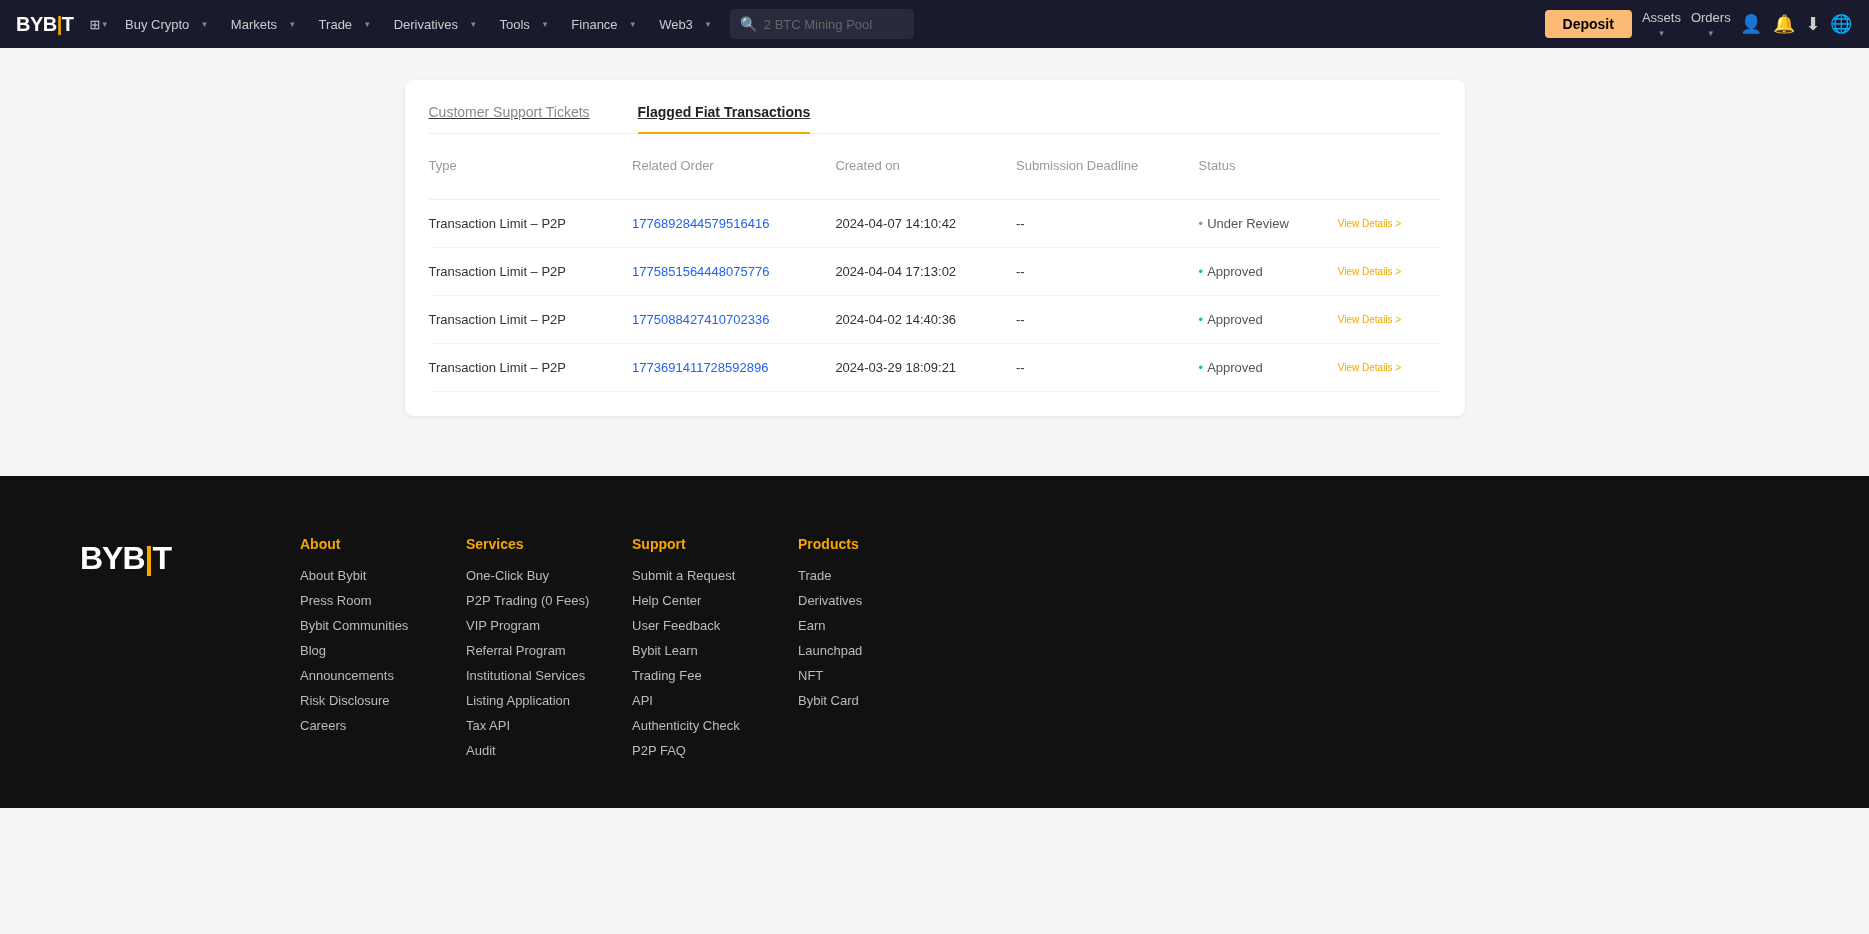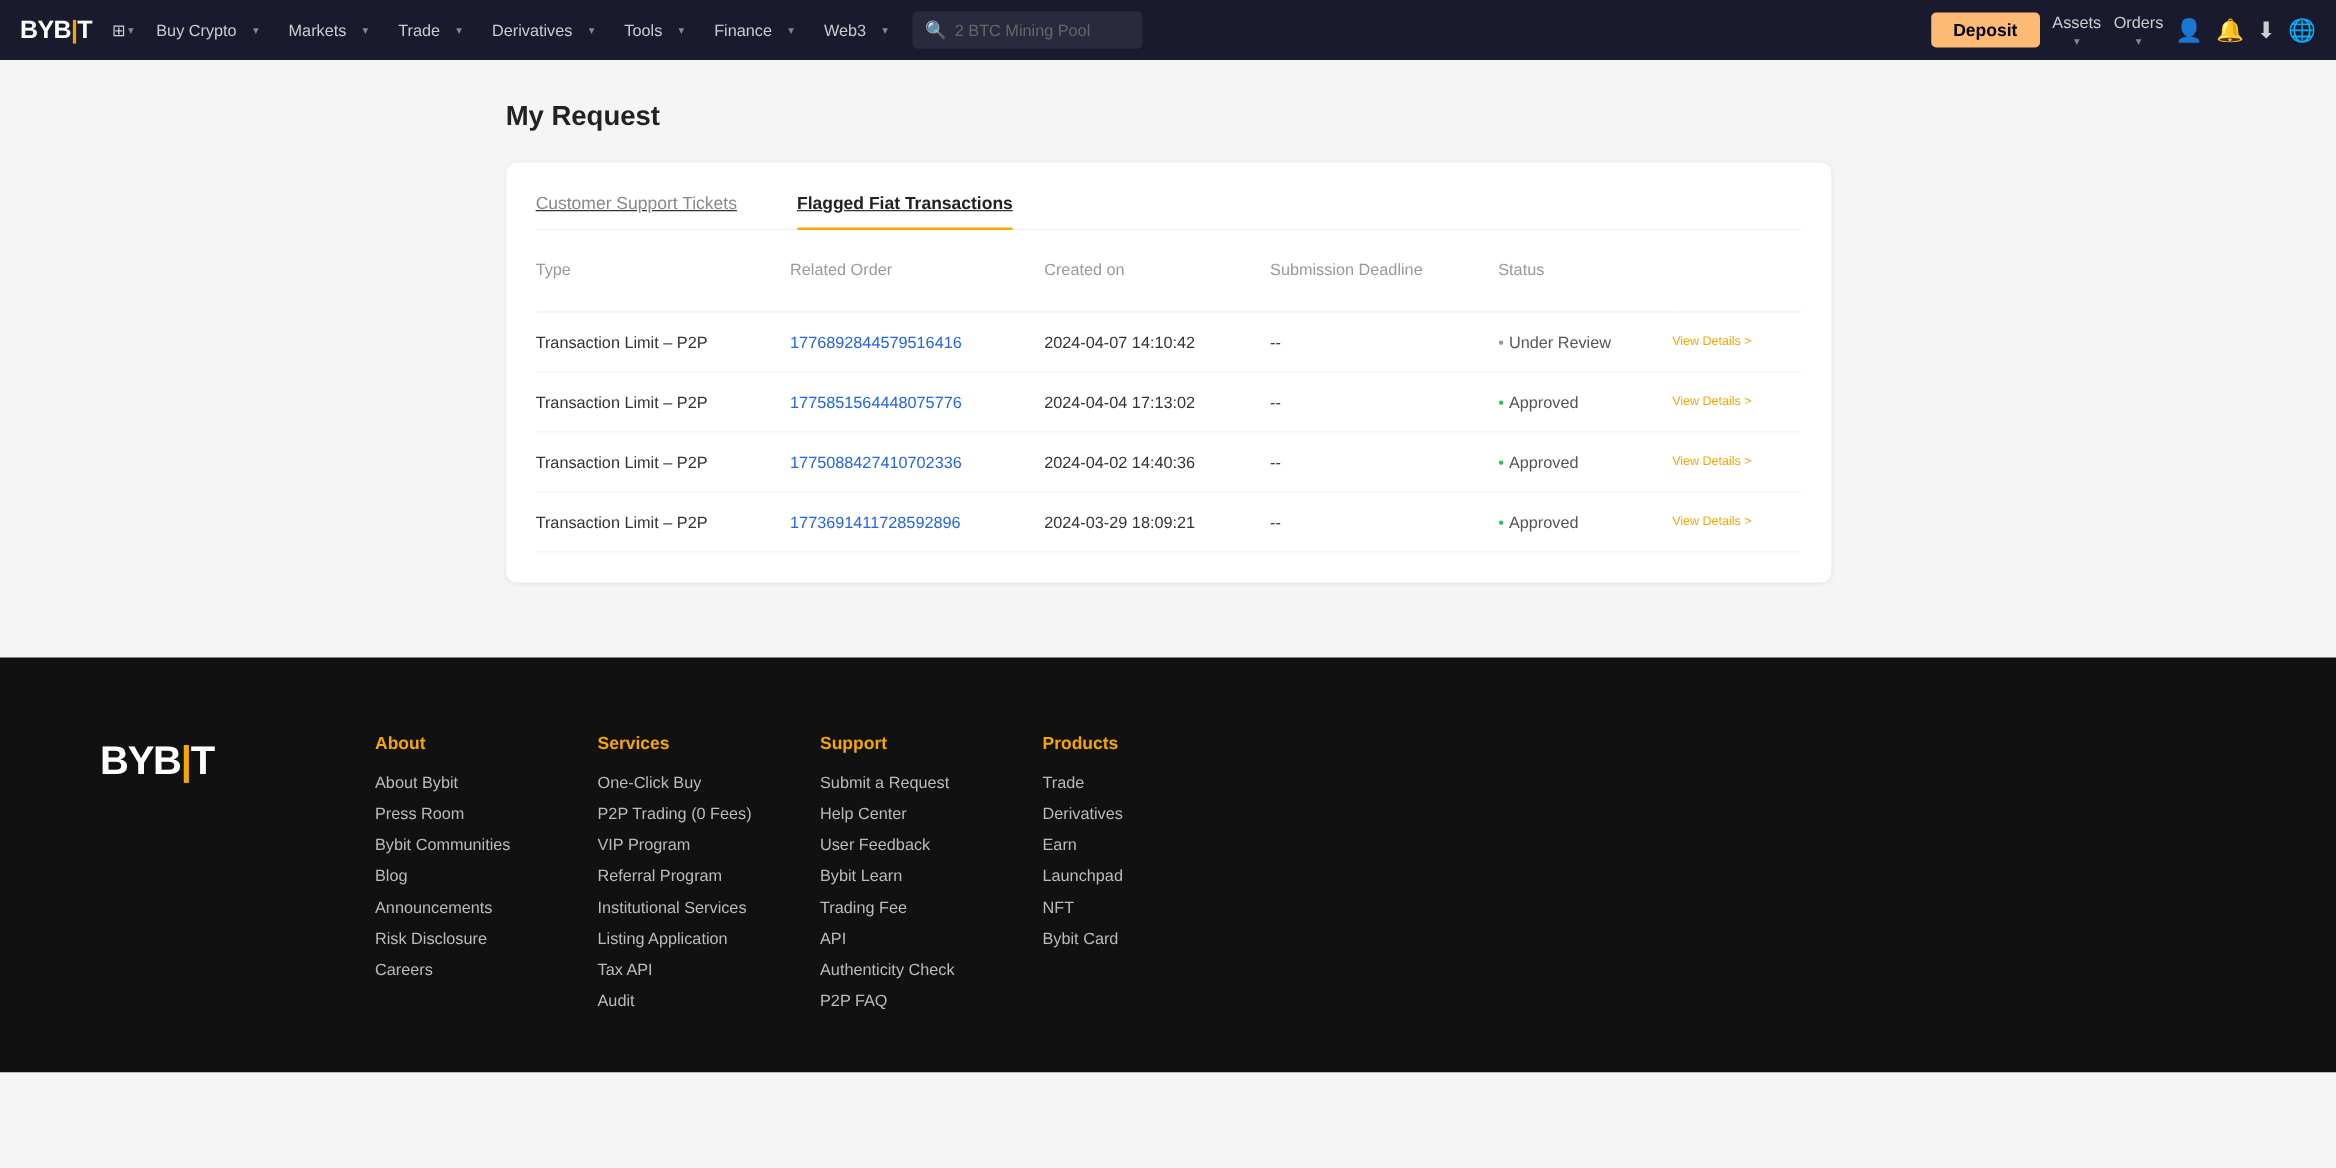--- a/index.html
+++ b/index.html
@@ -214,7 +214,6 @@
 </nav>
 
 <div class="main-content">
-  <h1 class="page-title">My Request</h1>
 
   <div class="card">
 

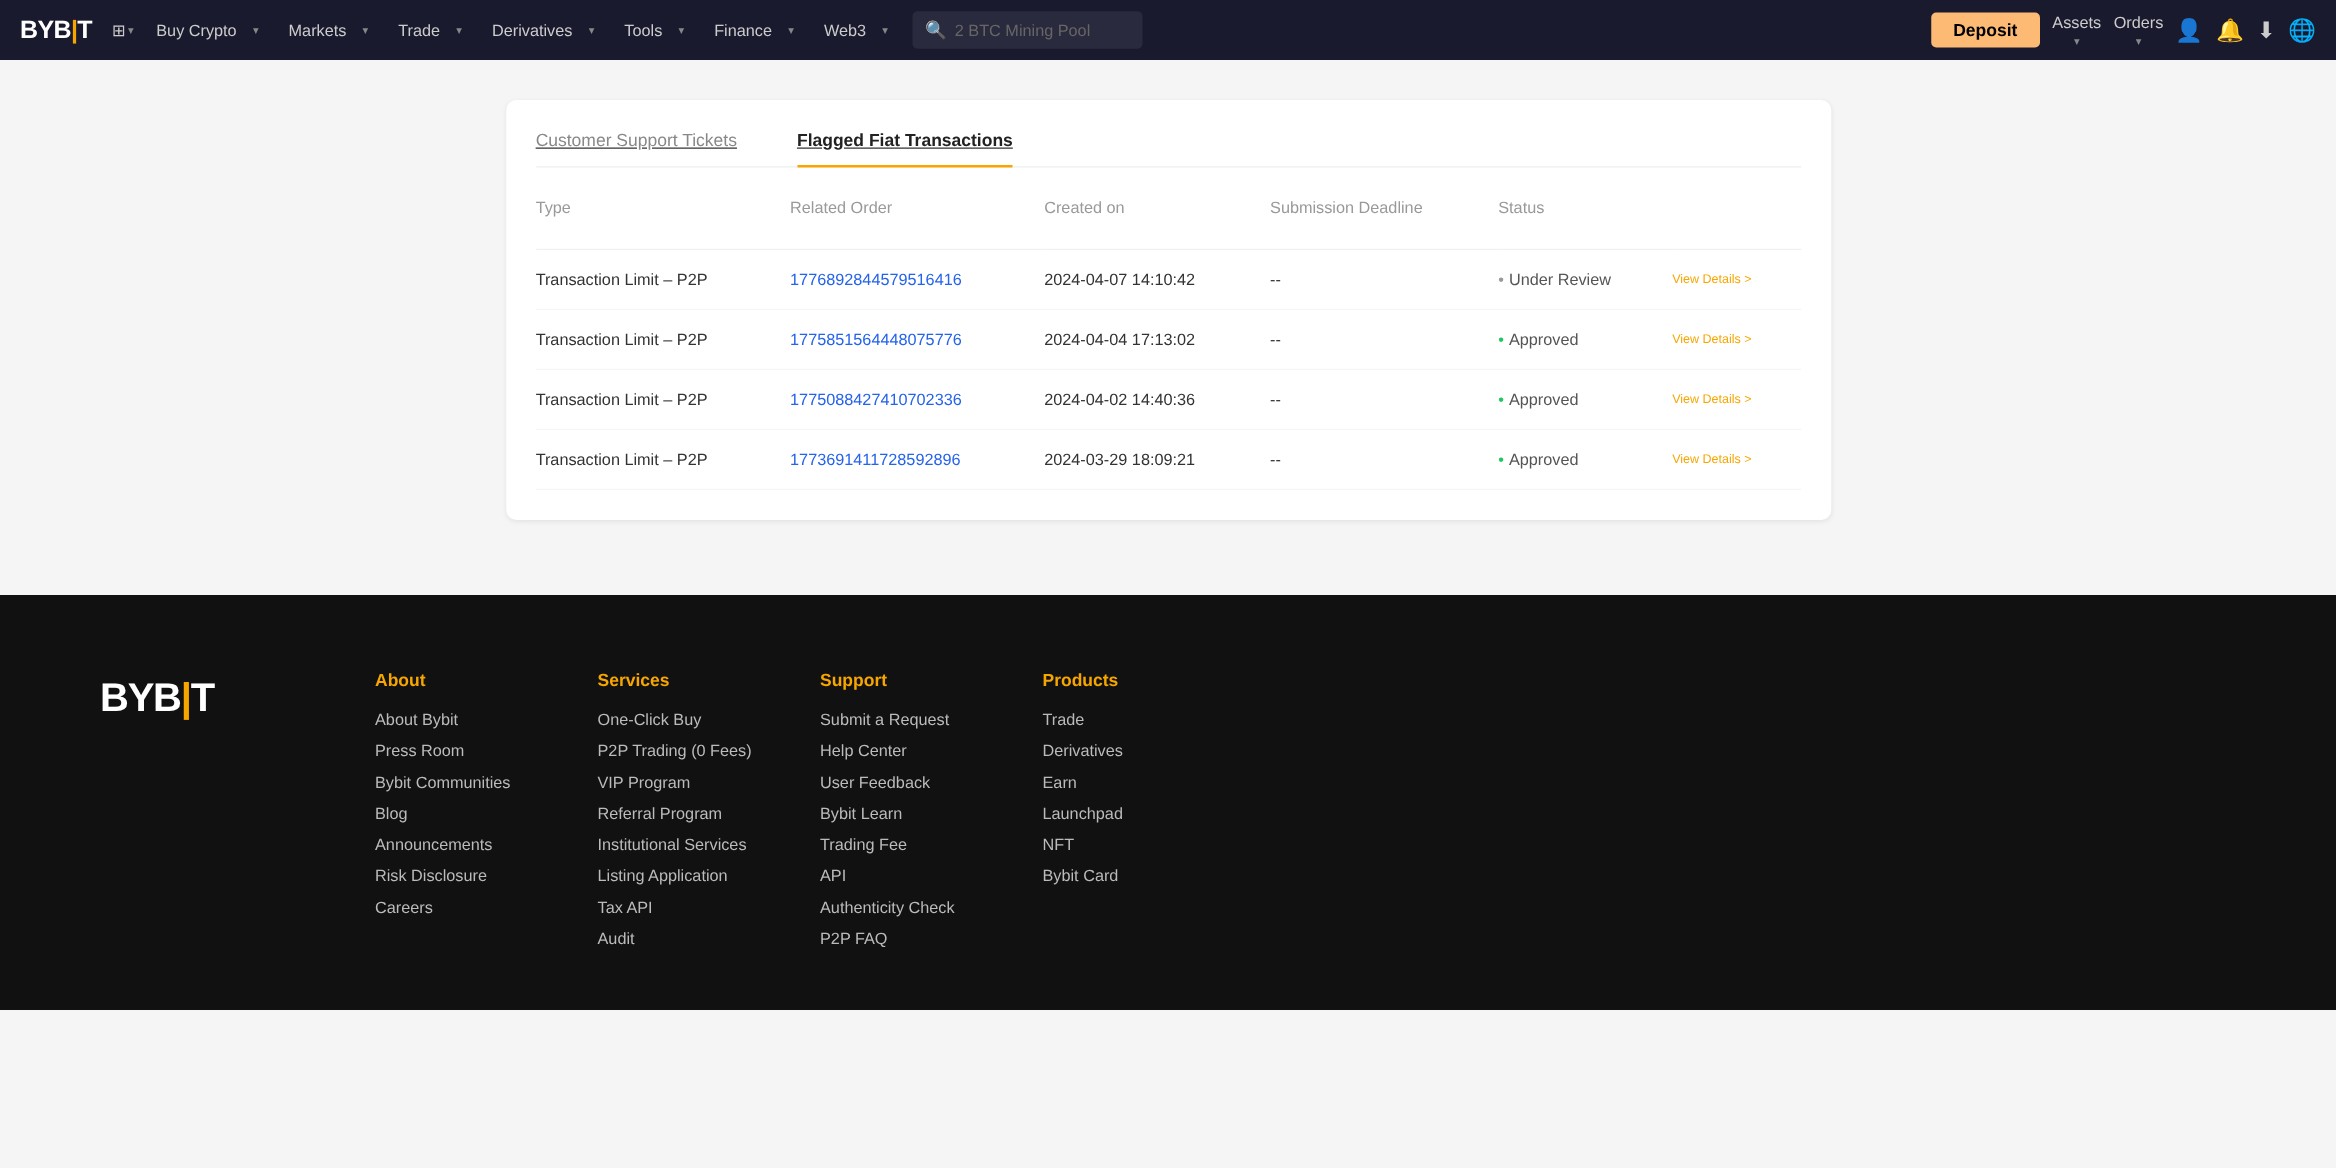--- a/index.html
+++ b/index.html
@@ -286,7 +286,7 @@
         BYB<span class="bar">|</span>T
       </div>
     </div>
-    <div id="footer-cols" style="display:flex; gap:48px; flex-wrap:wrap;">
+    <div id="footer-cols" style="display:flex; gap:36px; flex-wrap:wrap;">
         <div class="footer-col">
           <div class="footer-col-title">About</div>
           <a class="footer-link">About Bybit</a>

